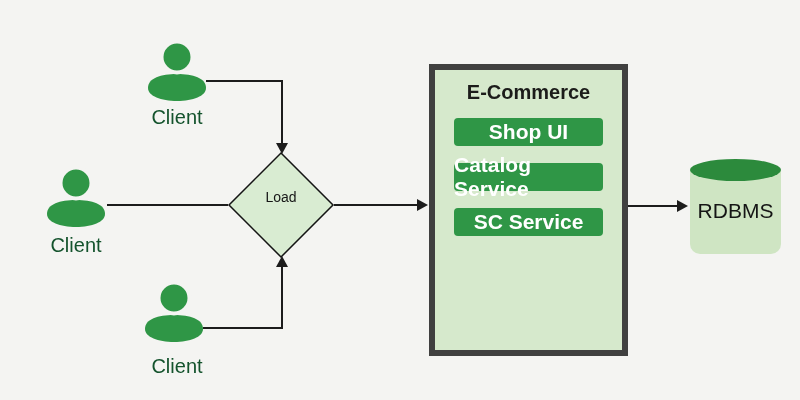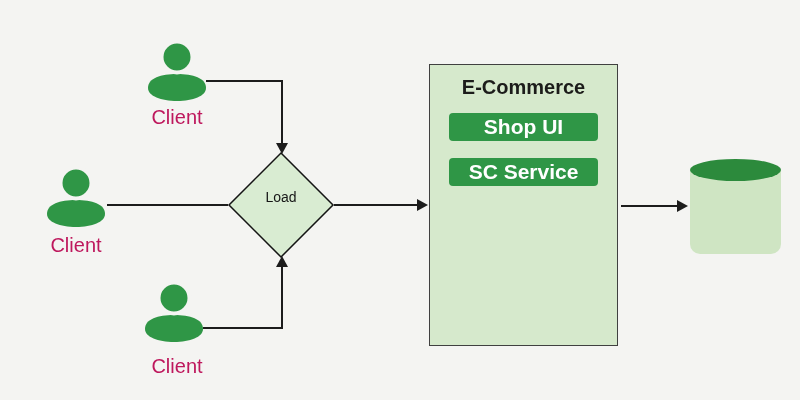--- a/index.html
+++ b/index.html
@@ -35,7 +35,7 @@
     left:429px;top:64px;
     width:187px;height:280px;
     background:#d6e9cc;
-    border:1px solid #404040;
+    border:6px solid #404040;
     display:flex;flex-direction:column;align-items:center;
   }
   .ec-title{

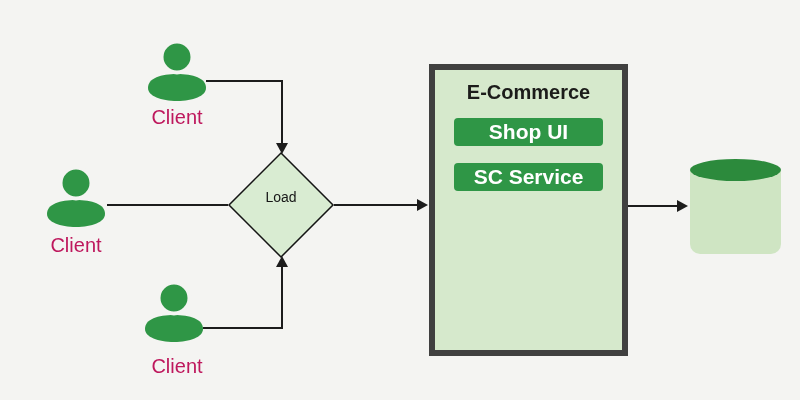--- a/index.html
+++ b/index.html
@@ -16,7 +16,7 @@
   .layer{position:absolute;left:0;top:0;}
   .label{
     position:absolute;
-    color:#be185d;
+    color:#14532d;
     font-size:20px;
     font-weight:500;
     text-align:center;

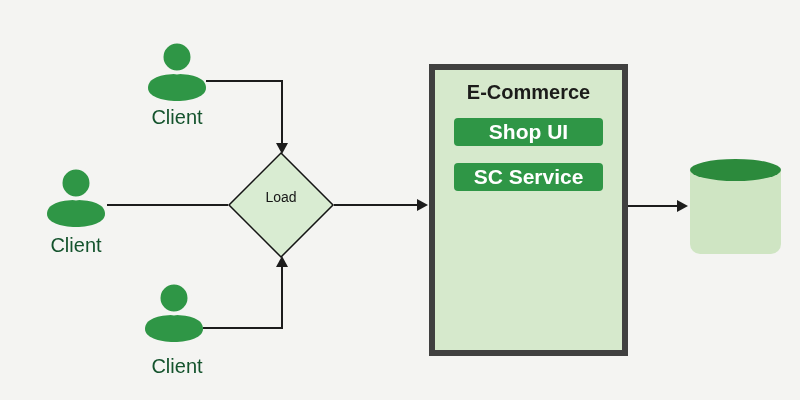--- a/index.html
+++ b/index.html
@@ -130,6 +130,7 @@
     <div class="ec-title">E-Commerce</div>
     <div class="ec-services">
       <div class="service-btn">Shop UI</div>
+      <div class="service-btn">Catalog Service</div>
       <div class="service-btn">SC Service</div>
     </div>
   </div>

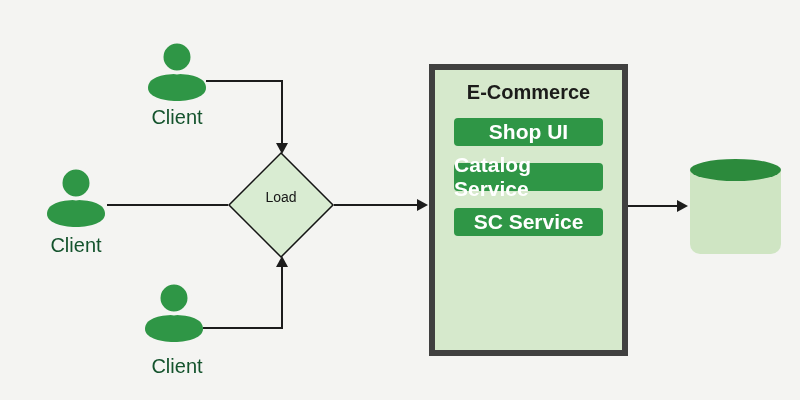--- a/index.html
+++ b/index.html
@@ -137,6 +137,7 @@
 
   <div class="cyl-body"></div>
   <div class="cyl-top"></div>
+  <div class="db-label">RDBMS</div>
 
 </div>
 

